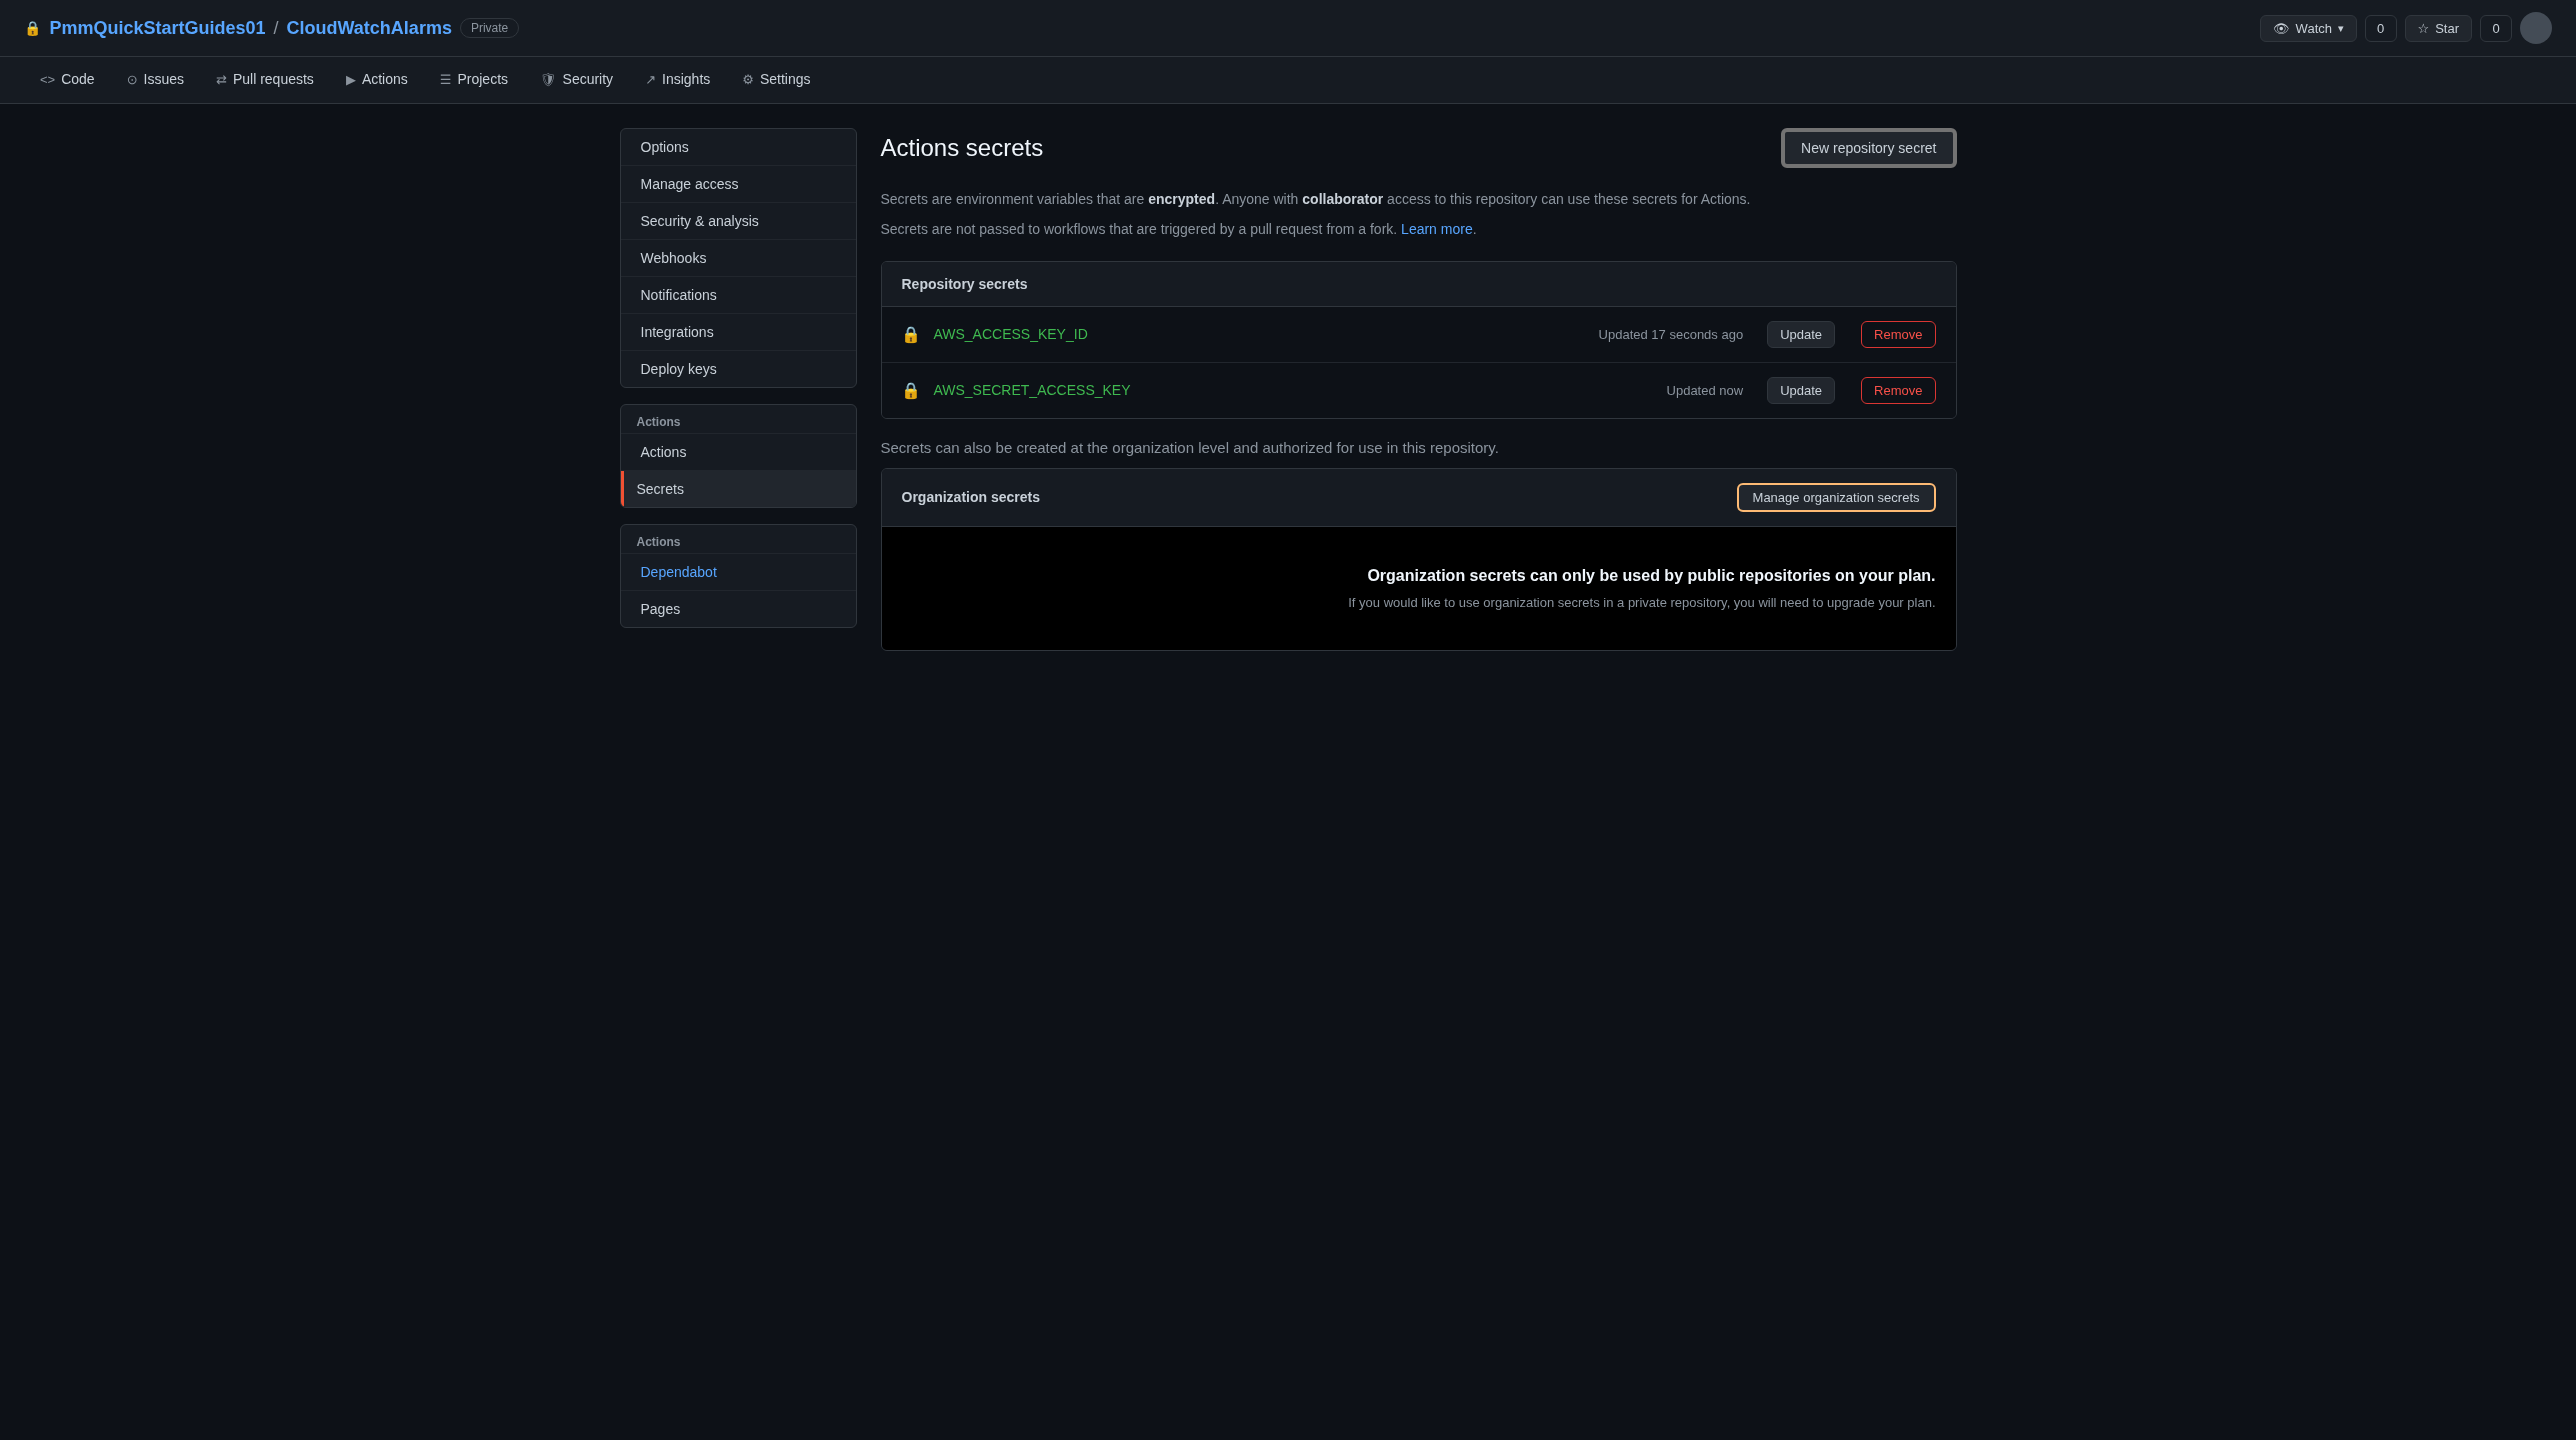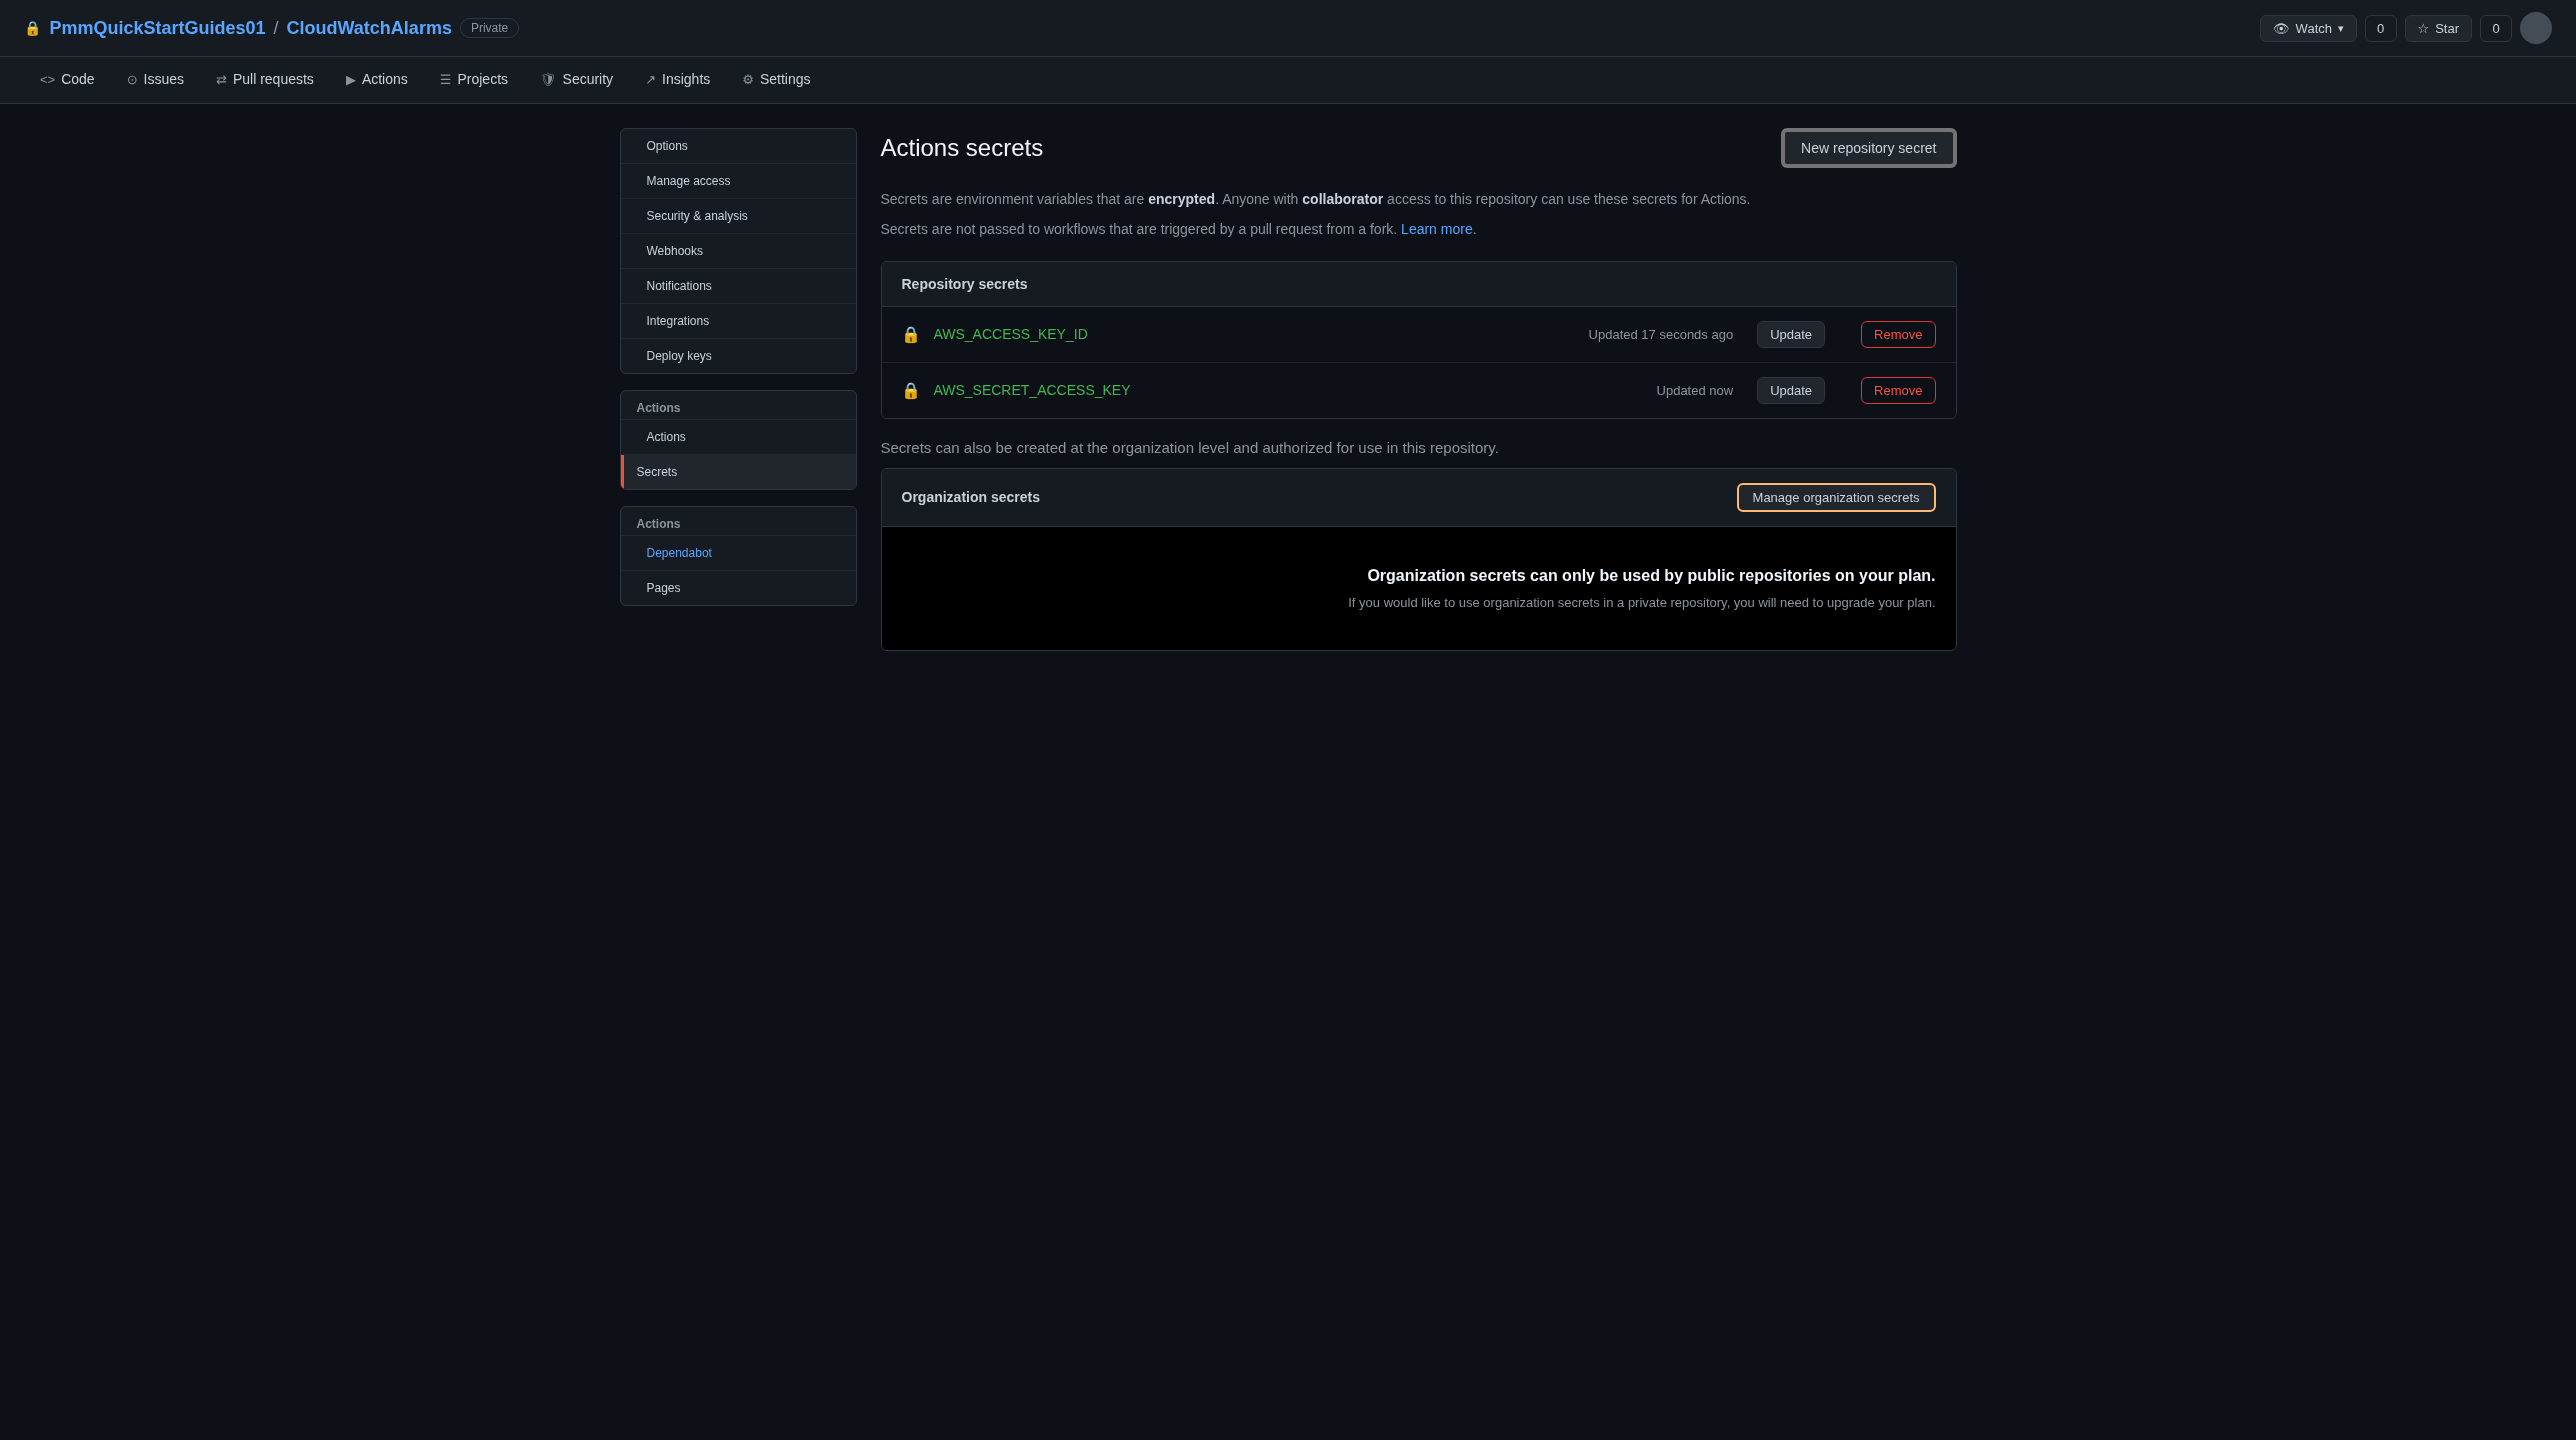--- a/index.html
+++ b/index.html
@@ -139,12 +139,12 @@
     }
     .sidebar-item {
       display: block;
-      padding: 10px 26px;
+      padding: 10px 20px;
       color: #c9d1d9;
       text-decoration: none;
       border-bottom: 1px solid #21262d;
       cursor: pointer;
-      font-size: 12px;
+      font-size: 14px;
       position: relative;
     }
     .sidebar-item:last-child {

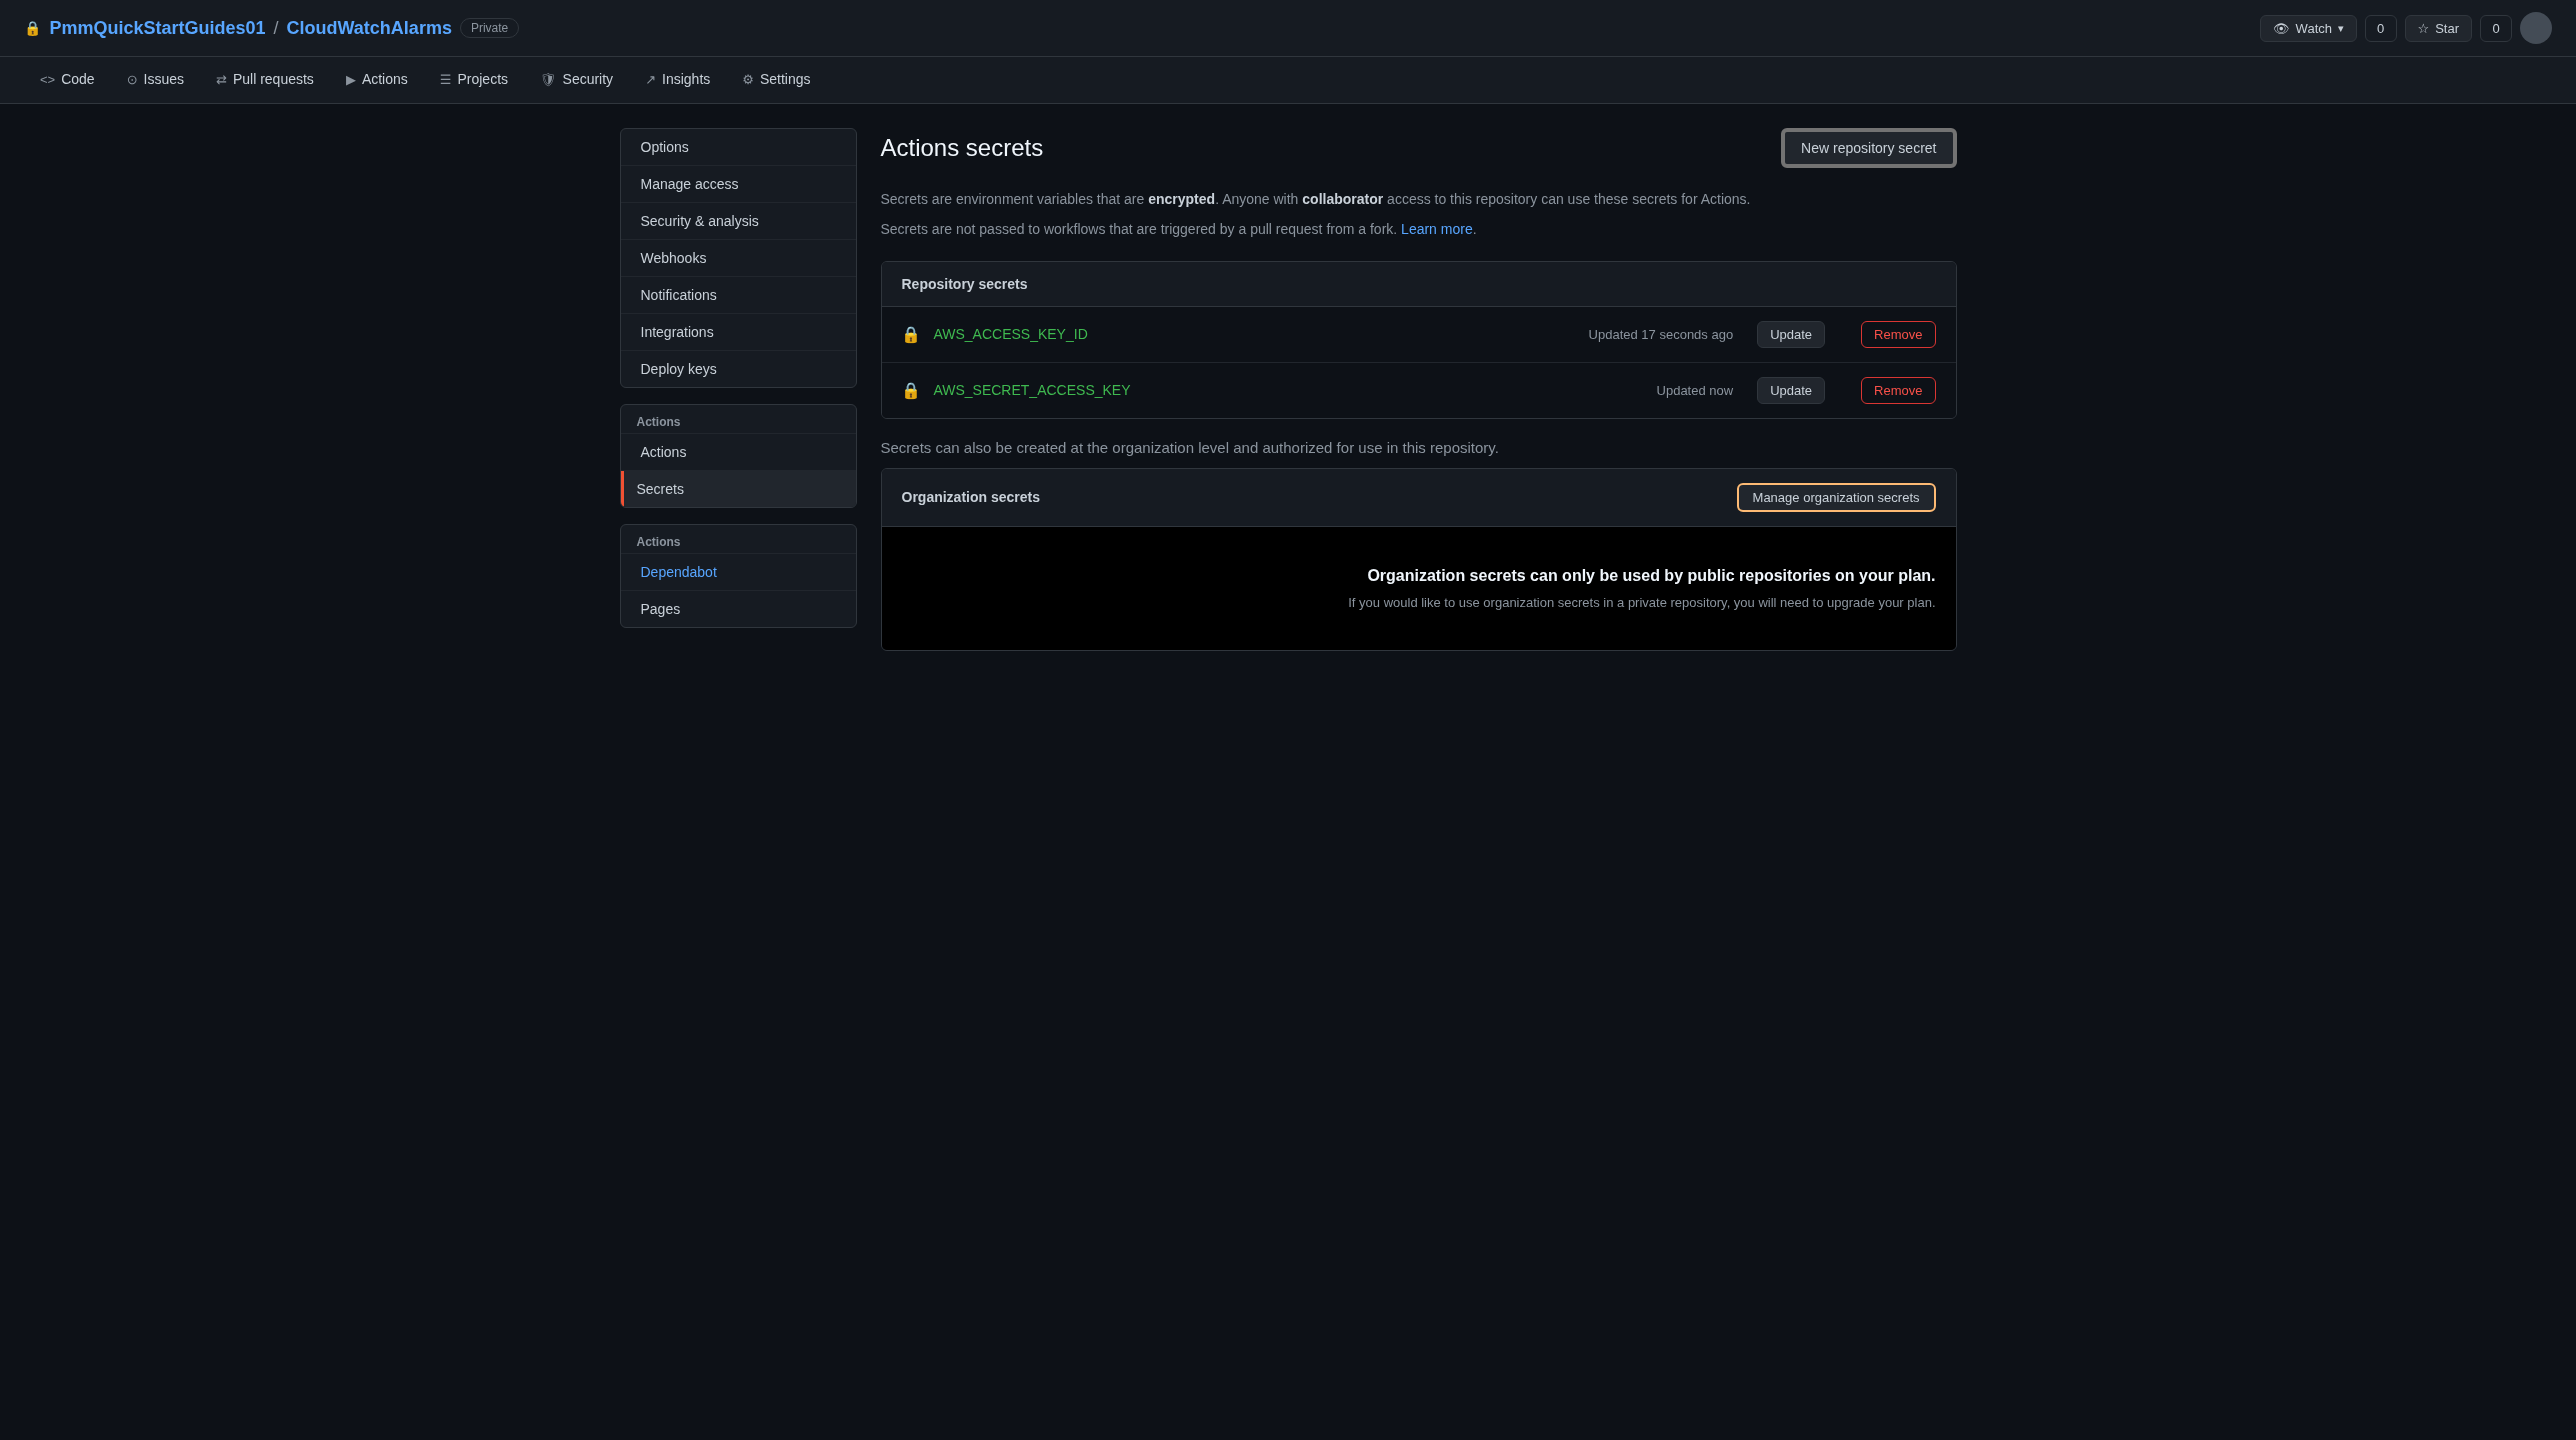--- a/index.html
+++ b/index.html
@@ -265,7 +265,7 @@
       padding: 5px 12px;
       font-size: 13px;
       cursor: pointer;
-      margin-right: 24px;
+      margin-right: 14px;
     }
     .btn-remove {
       background: transparent;

